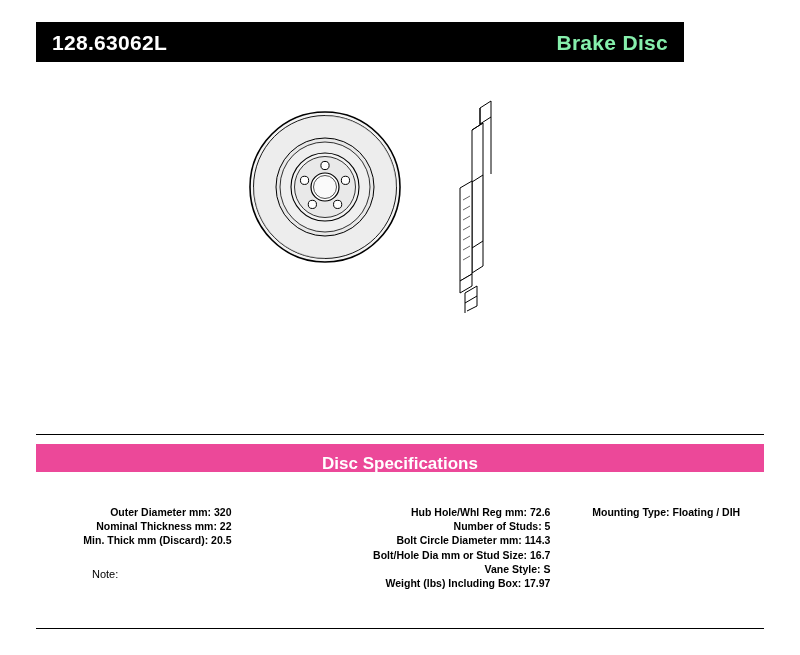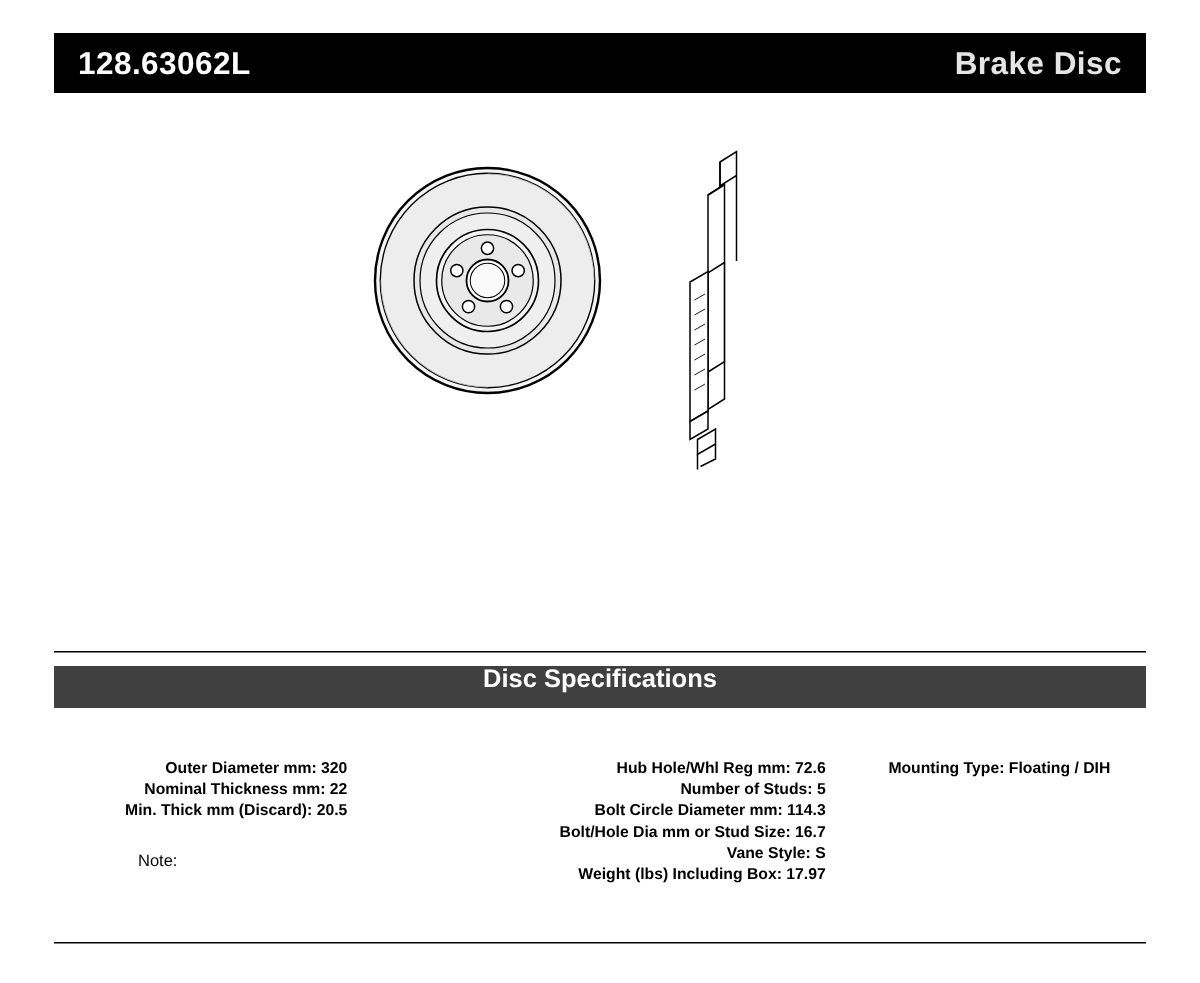--- a/index.html
+++ b/index.html
@@ -21,7 +21,7 @@
     position: absolute;
     left: 36px;
     top: 22px;
-    width: 728px;
+    width: 648px;
     height: 40px;
     background: #000000;
     display: flex;

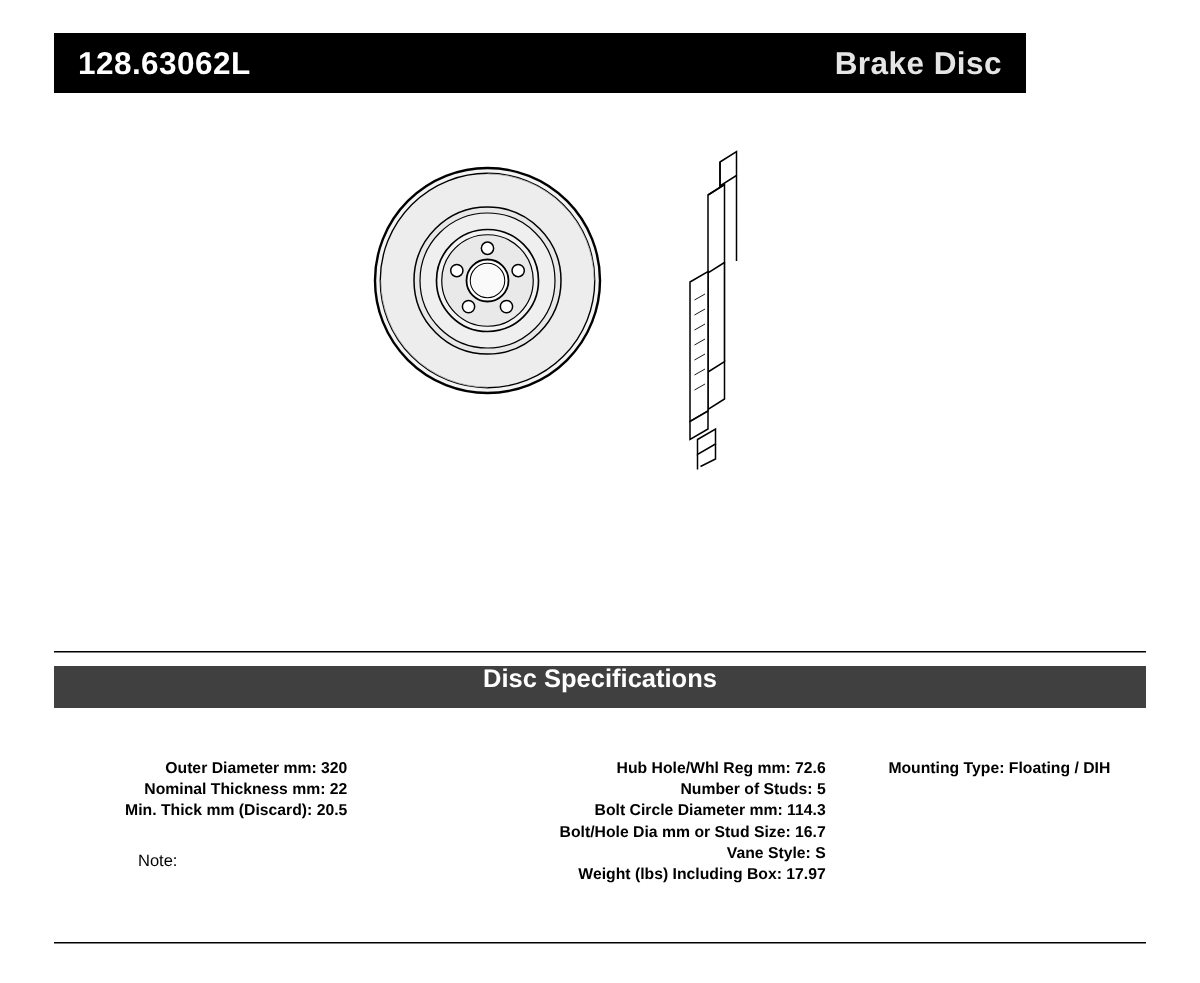--- a/index.html
+++ b/index.html
@@ -38,7 +38,7 @@
     line-height: 1;
   }
   .product-type {
-    color: #e5e5e5;
+    color: #86efac;
     font-size: 21px;
     font-weight: bold;
     letter-spacing: 0.3px;

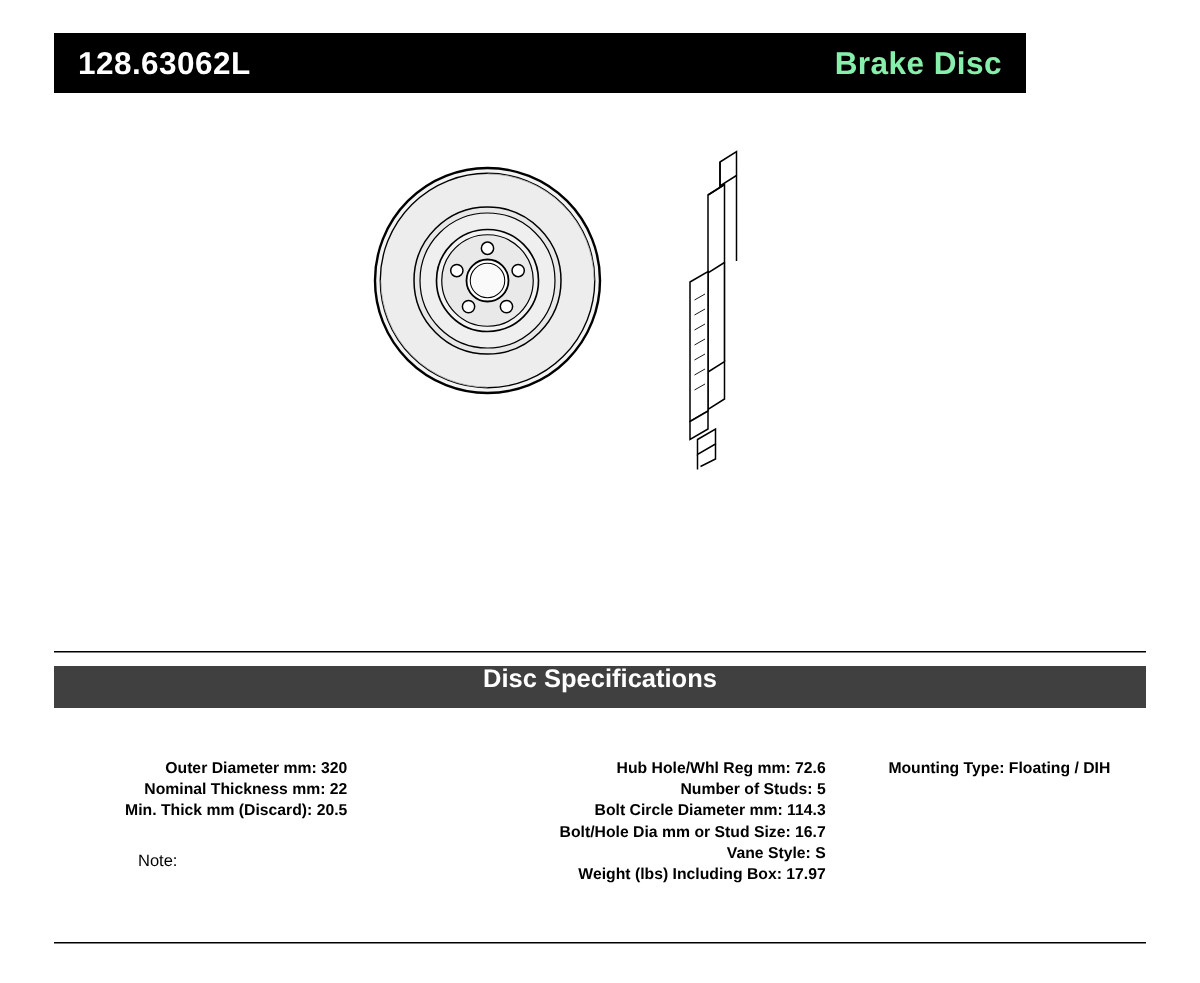--- a/index.html
+++ b/index.html
@@ -64,9 +64,9 @@
     top: 444px;
     width: 728px;
     height: 28px;
-    background: #404040;
+    background: #ec4899;
     display: flex;
-    align-items: flex-start;
+    align-items: flex-end;
     justify-content: center;
   }
   .spec-title {

